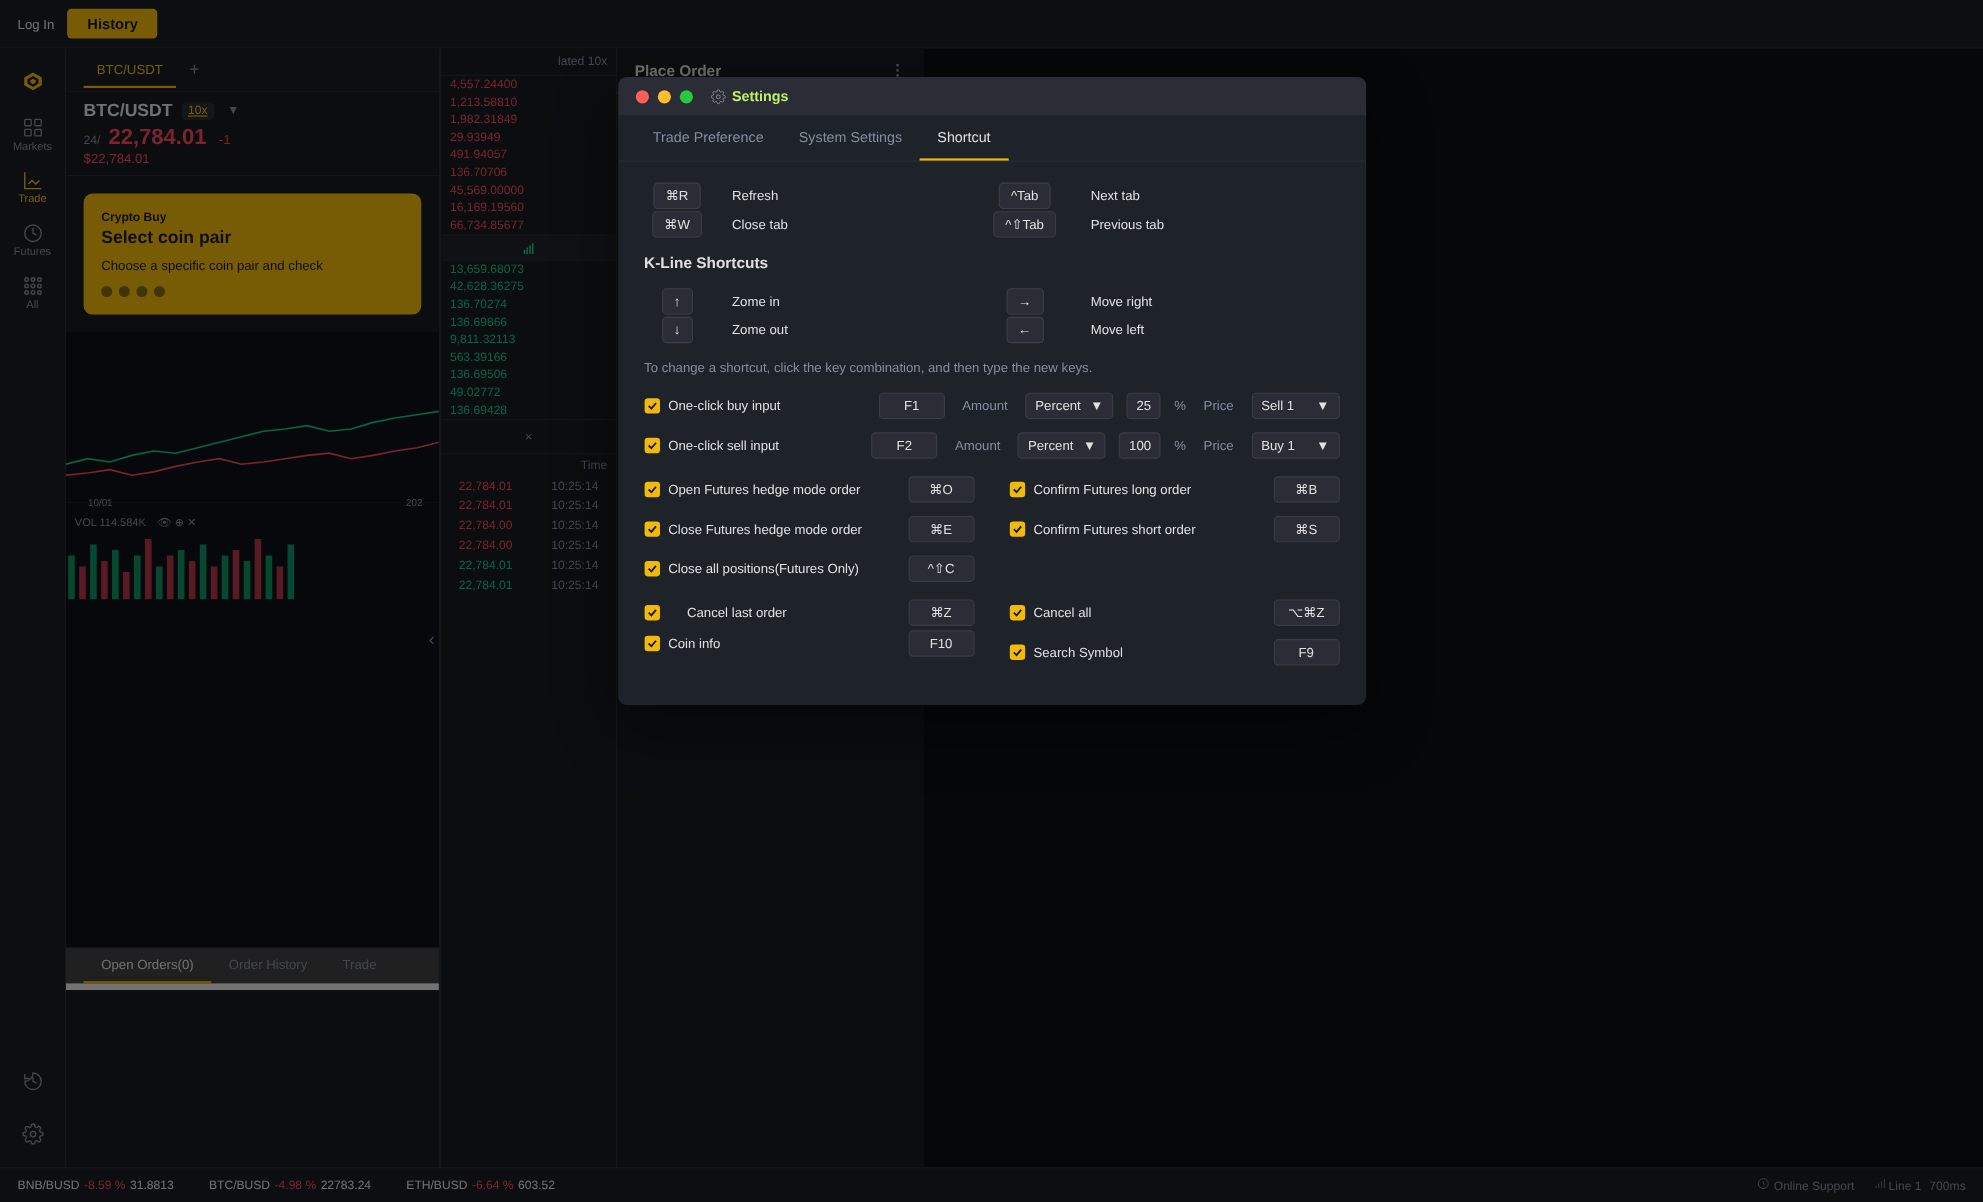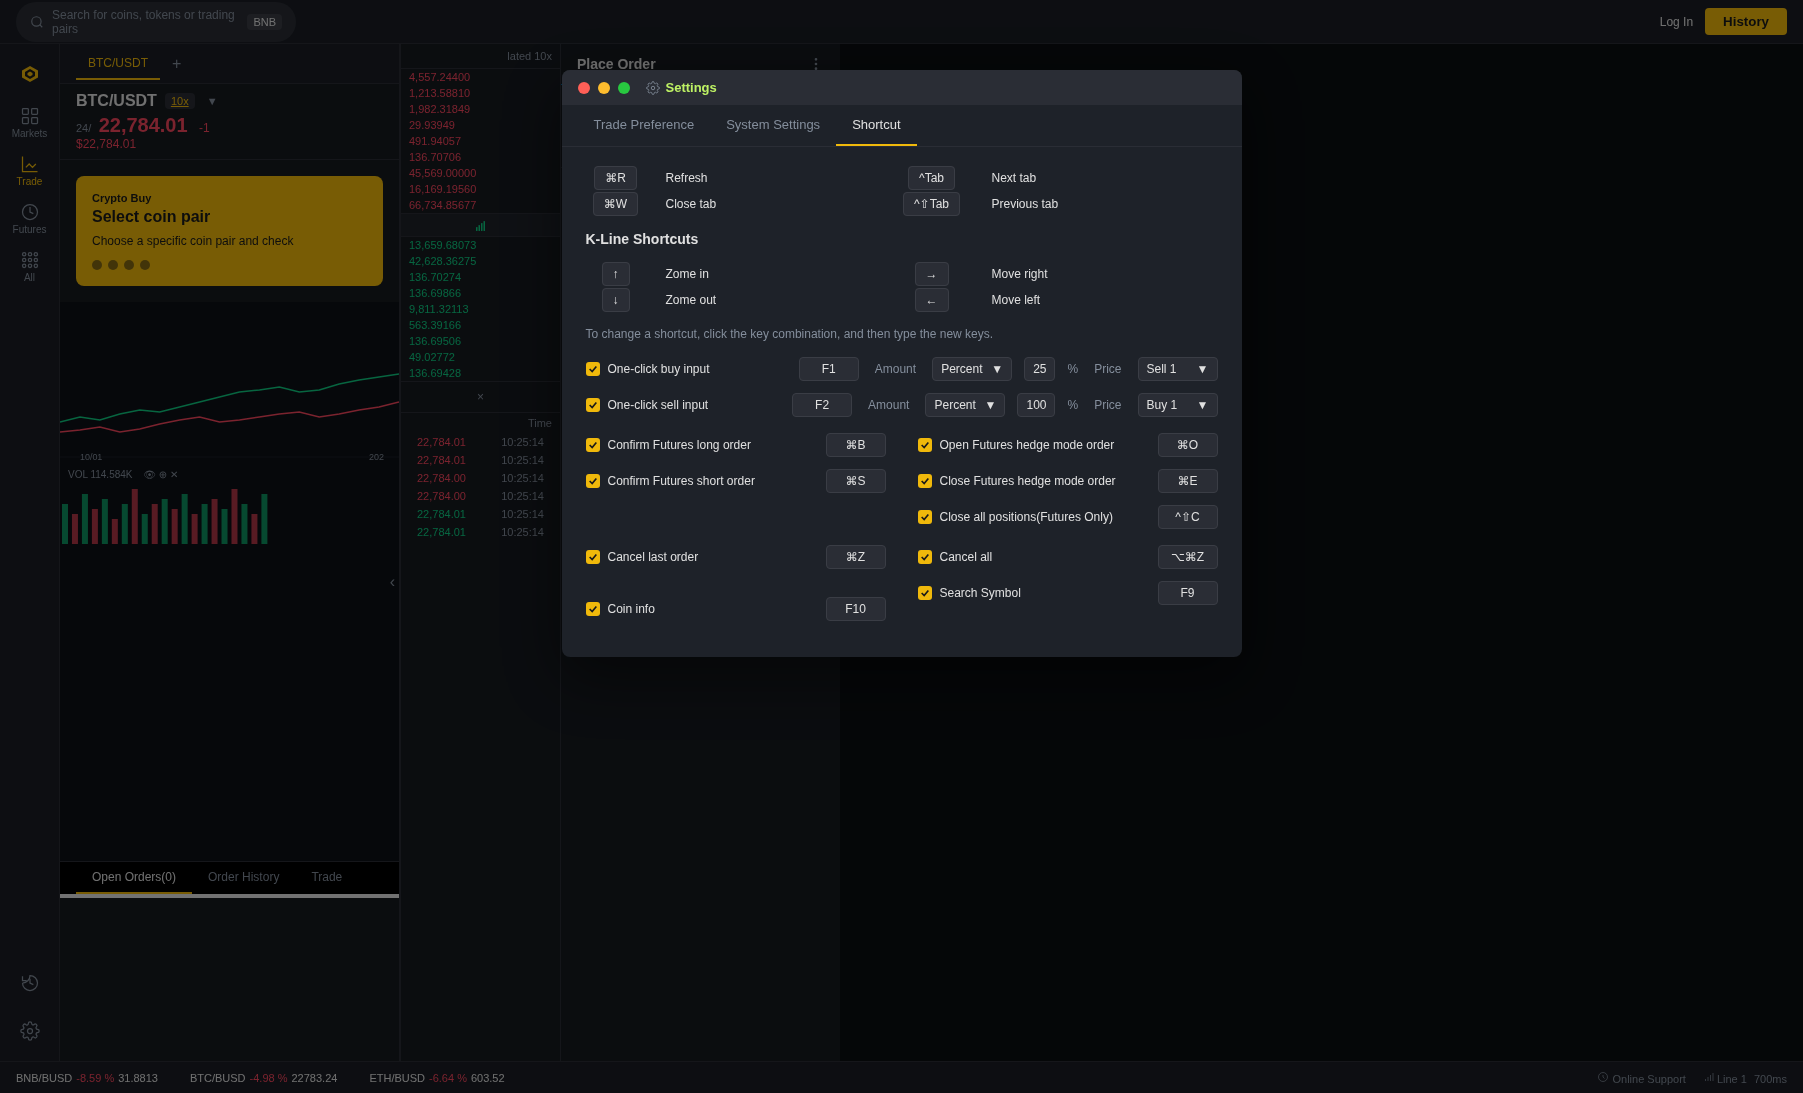--- a/index.html
+++ b/index.html
@@ -114,17 +114,6 @@
 <div class="app-container">
 
   <div class="top-bar">
-    <div style="display:flex;align-items:center;gap:16px;flex:1;">
-
-      <div style="display:flex;align-items:center;background:#2a2d35;border-radius:20px;padding:6px 14px;gap:8px;width:280px;">
-        <svg width="14" height="14" fill="none" stroke="#848e9c" stroke-width="2" viewBox="0 0 24 24">
-            <circle cx="11" cy="11" r="8"></circle>
-            <path d="m21 21-4.35-4.35"></path>
-          </svg>
-        <span style="color:#848e9c;flex:1;">Search for coins, tokens or trading pairs</span>
-        <span style="color:#e0e0e0;font-size:11px;background:#3a3d45;padding:2px 6px;border-radius:4px;">BNB</span>
-      </div>
-    </div>
     <div style="display:flex;gap:12px;align-items:center;">
       <span style="color:#e0e0e0;cursor:pointer;">Log In</span>
       <button style="background:#f0b90b;color:#1a1a1a;border:none;padding:6px 18px;border-radius:4px;font-weight:bold;cursor:pointer;">History</button>

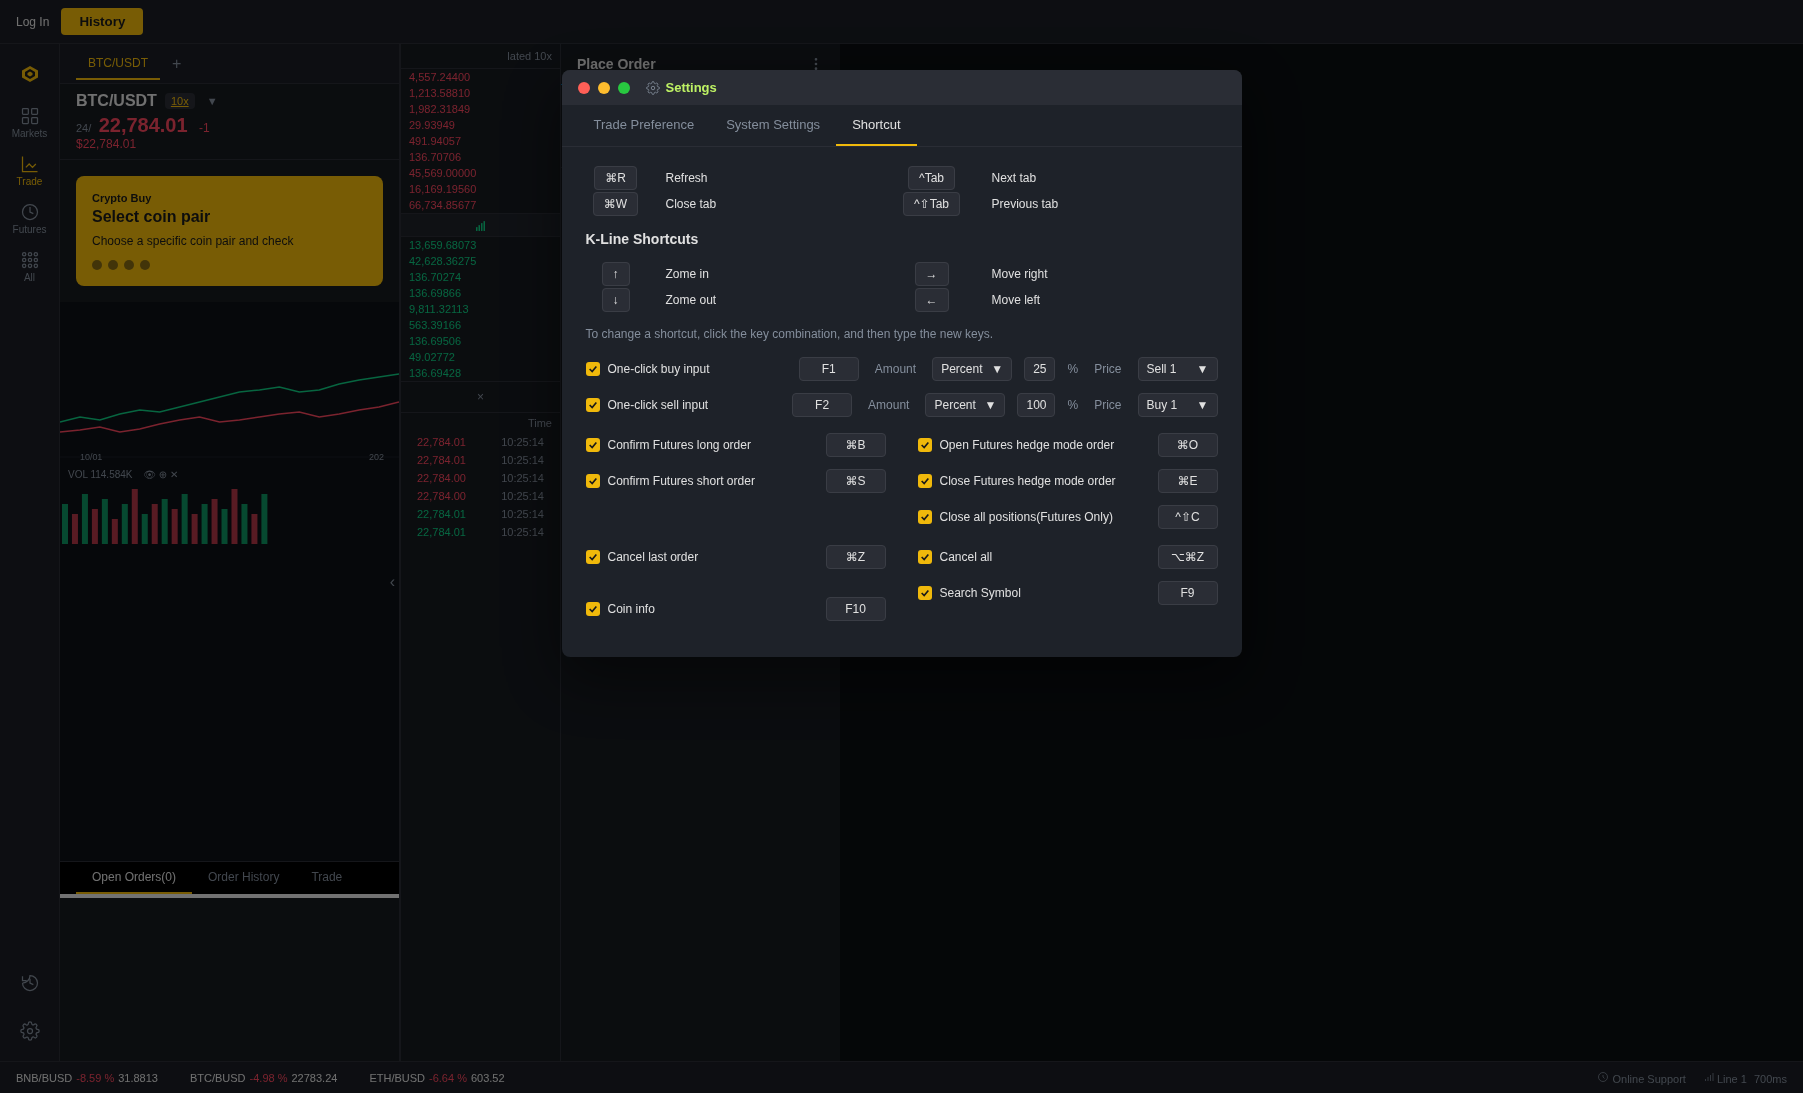--- a/index.html
+++ b/index.html
@@ -608,6 +608,39 @@
                   <polyline points="2,6 5,9 10,3"></polyline>
                 </svg>
             </div>
+            <span style="flex:1;color:#e0e0e0;font-size:12px;">Open Futures hedge mode order</span>
+            <span class="kbd">⌘O</span>
+          </div>
+
+          <div style="display:flex;align-items:center;gap:8px;margin-bottom:12px;">
+            <div class="checkbox">
+              <svg viewBox="0 0 12 12" fill="none" stroke="#1a1a1a" stroke-width="2">
+                  <polyline points="2,6 5,9 10,3"></polyline>
+                </svg>
+            </div>
+            <span style="flex:1;color:#e0e0e0;font-size:12px;">Close Futures hedge mode order</span>
+            <span class="kbd">⌘E</span>
+          </div>
+
+          <div style="display:flex;align-items:center;gap:8px;margin-bottom:12px;">
+            <div class="checkbox">
+              <svg viewBox="0 0 12 12" fill="none" stroke="#1a1a1a" stroke-width="2">
+                  <polyline points="2,6 5,9 10,3"></polyline>
+                </svg>
+            </div>
+            <span style="flex:1;color:#e0e0e0;font-size:12px;">Close all positions(Futures Only)</span>
+            <span class="kbd">^⇧C</span>
+          </div>
+        </div>
+
+        <div>
+
+          <div style="display:flex;align-items:center;gap:8px;margin-bottom:12px;">
+            <div class="checkbox">
+              <svg viewBox="0 0 12 12" fill="none" stroke="#1a1a1a" stroke-width="2">
+                  <polyline points="2,6 5,9 10,3"></polyline>
+                </svg>
+            </div>
             <span style="flex:1;color:#e0e0e0;font-size:12px;">Confirm Futures long order</span>
             <span class="kbd">⌘B</span>
           </div>
@@ -622,39 +655,6 @@
             <span class="kbd">⌘S</span>
           </div>
         </div>
-
-        <div>
-
-          <div style="display:flex;align-items:center;gap:8px;margin-bottom:12px;">
-            <div class="checkbox">
-              <svg viewBox="0 0 12 12" fill="none" stroke="#1a1a1a" stroke-width="2">
-                  <polyline points="2,6 5,9 10,3"></polyline>
-                </svg>
-            </div>
-            <span style="flex:1;color:#e0e0e0;font-size:12px;">Open Futures hedge mode order</span>
-            <span class="kbd">⌘O</span>
-          </div>
-
-          <div style="display:flex;align-items:center;gap:8px;margin-bottom:12px;">
-            <div class="checkbox">
-              <svg viewBox="0 0 12 12" fill="none" stroke="#1a1a1a" stroke-width="2">
-                  <polyline points="2,6 5,9 10,3"></polyline>
-                </svg>
-            </div>
-            <span style="flex:1;color:#e0e0e0;font-size:12px;">Close Futures hedge mode order</span>
-            <span class="kbd">⌘E</span>
-          </div>
-
-          <div style="display:flex;align-items:center;gap:8px;margin-bottom:12px;">
-            <div class="checkbox">
-              <svg viewBox="0 0 12 12" fill="none" stroke="#1a1a1a" stroke-width="2">
-                  <polyline points="2,6 5,9 10,3"></polyline>
-                </svg>
-            </div>
-            <span style="flex:1;color:#e0e0e0;font-size:12px;">Close all positions(Futures Only)</span>
-            <span class="kbd">^⇧C</span>
-          </div>
-        </div>
       </div>
 
       <div style="display:grid;grid-template-columns:1fr 1fr;gap:12px 32px;margin-top:4px;">

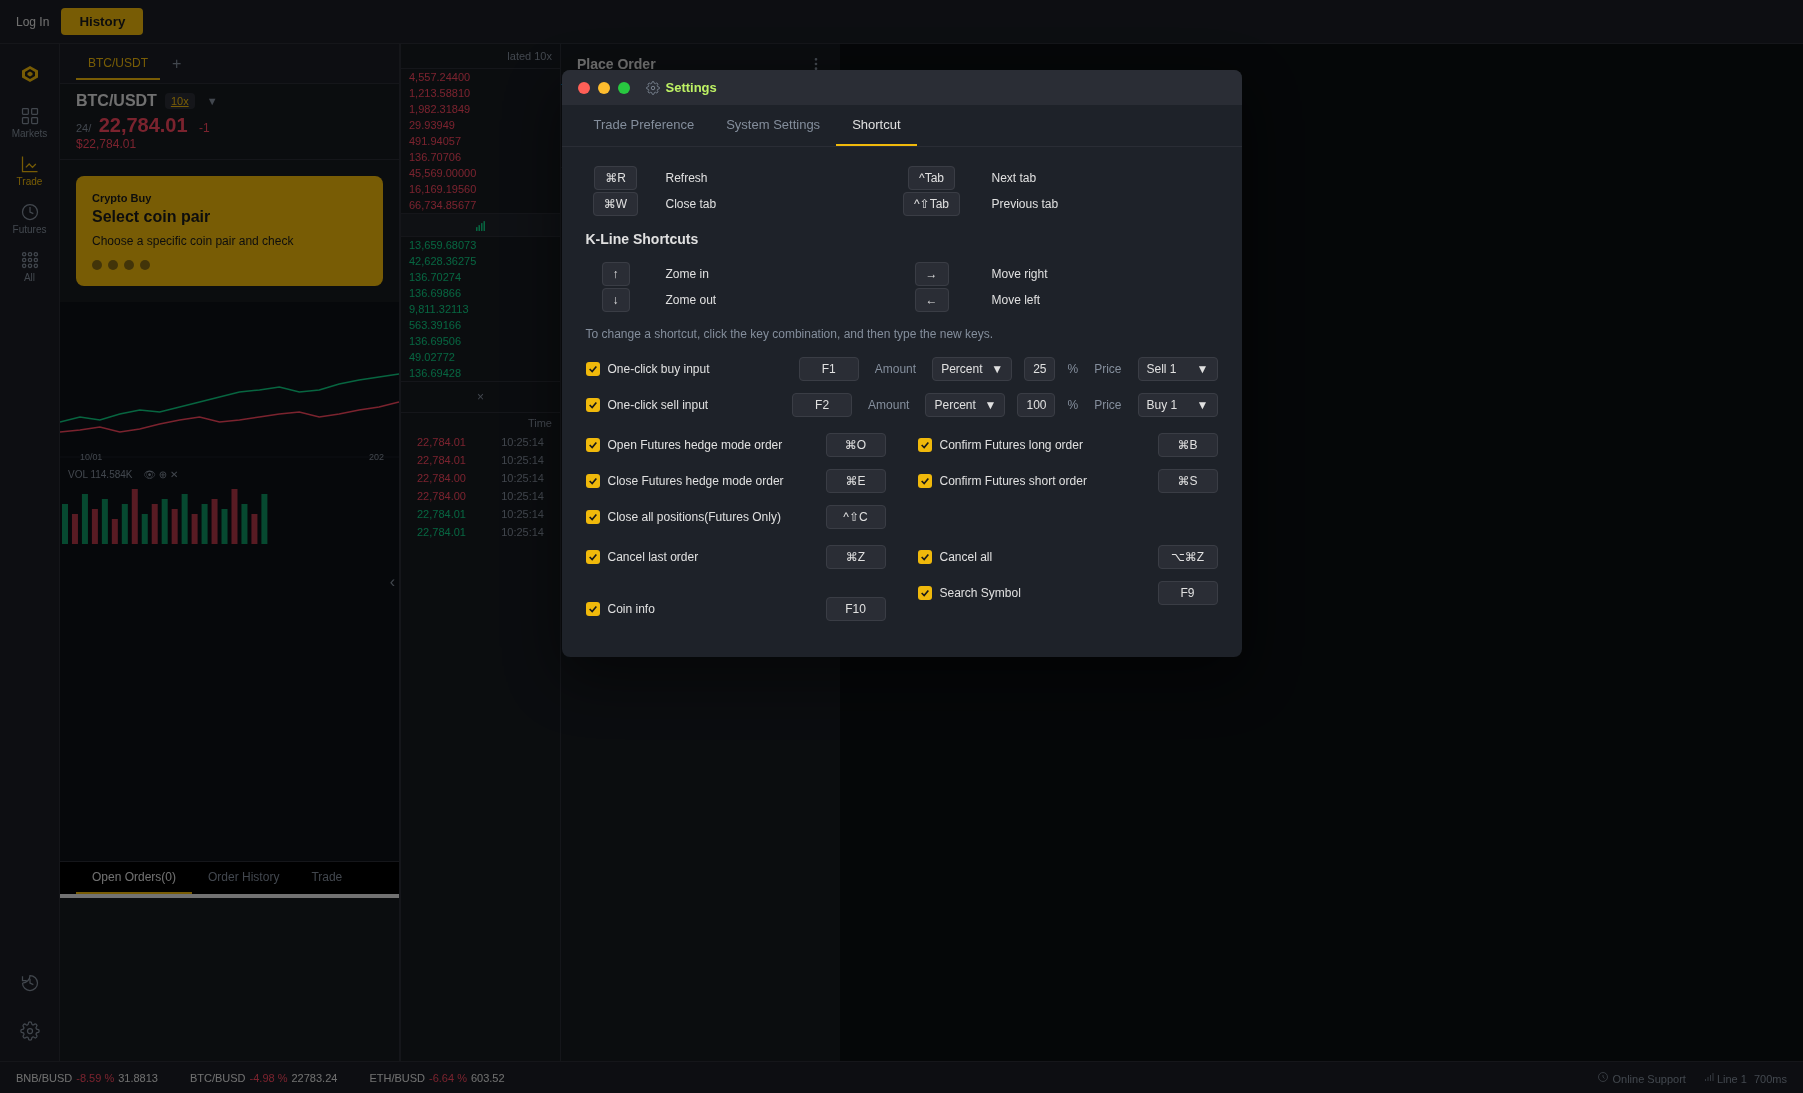--- a/index.html
+++ b/index.html
@@ -660,7 +660,7 @@
       <div style="display:grid;grid-template-columns:1fr 1fr;gap:12px 32px;margin-top:4px;">
         <div>
 
-          <div style="display:flex;align-items:center;gap:8px;margin-bottom:28px;justify-content:center;">
+          <div style="display:flex;align-items:center;gap:25px;margin-bottom:4px;justify-content:center;">
             <div class="checkbox">
               <svg viewBox="0 0 12 12" fill="none" stroke="#1a1a1a" stroke-width="2">
                   <polyline points="2,6 5,9 10,3"></polyline>

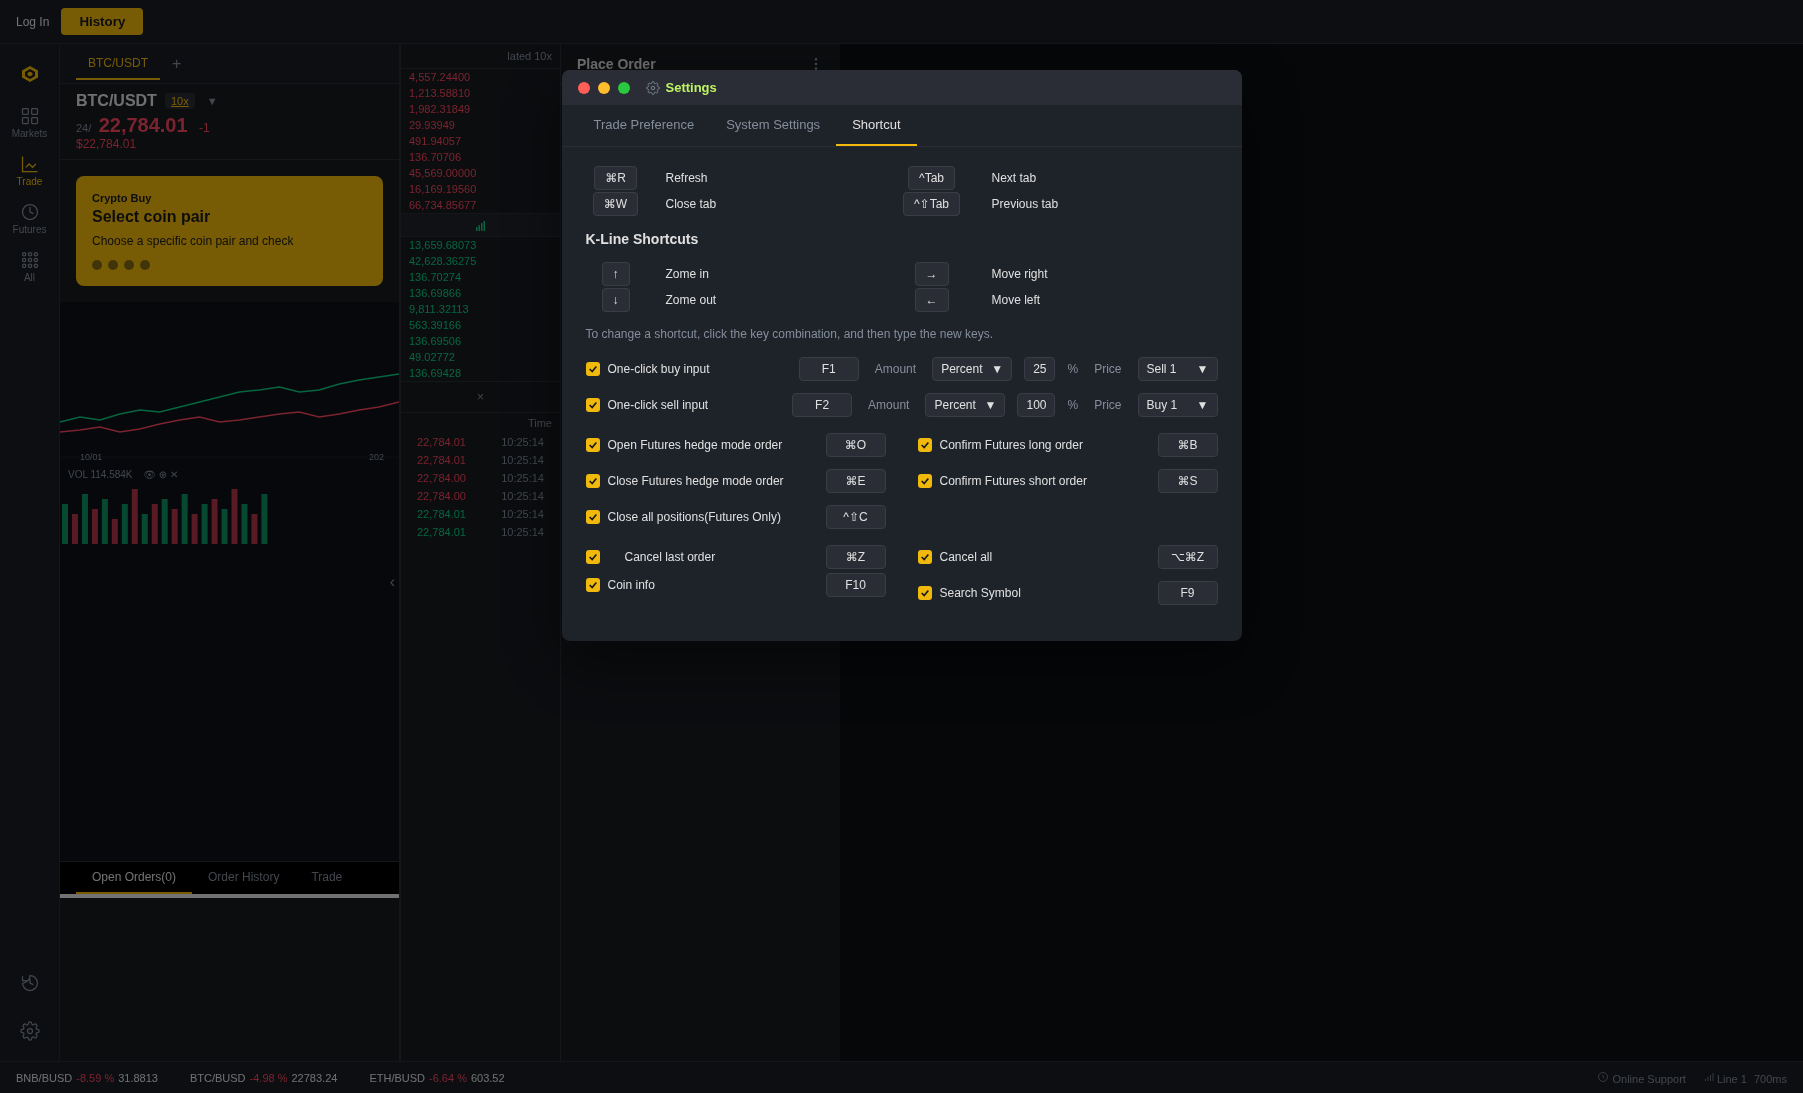--- a/index.html
+++ b/index.html
@@ -70,7 +70,7 @@
 
     
     .bottom-area { height: 200px; border-top: 1px solid #2a2d35; display: flex; flex-direction: column; }
-    .bottom-tabs { display: flex; padding: 0 16px; background: #000000; border-bottom: 4px solid #e5e5e5; }
+    .bottom-tabs { display: flex; padding: 0 16px; background: #404040; border-bottom: 6px solid #e5e5e5; }
     .bottom-tab { padding: 8px 16px; color: #848e9c; cursor: pointer; border-bottom: 2px solid transparent; }
     .bottom-tab.active { color: #e0e0e0; border-bottom-color: #f0b90b; }
     .trade-row { display: flex; padding: 3px 16px; justify-content: space-between; font-size: 11px; }

